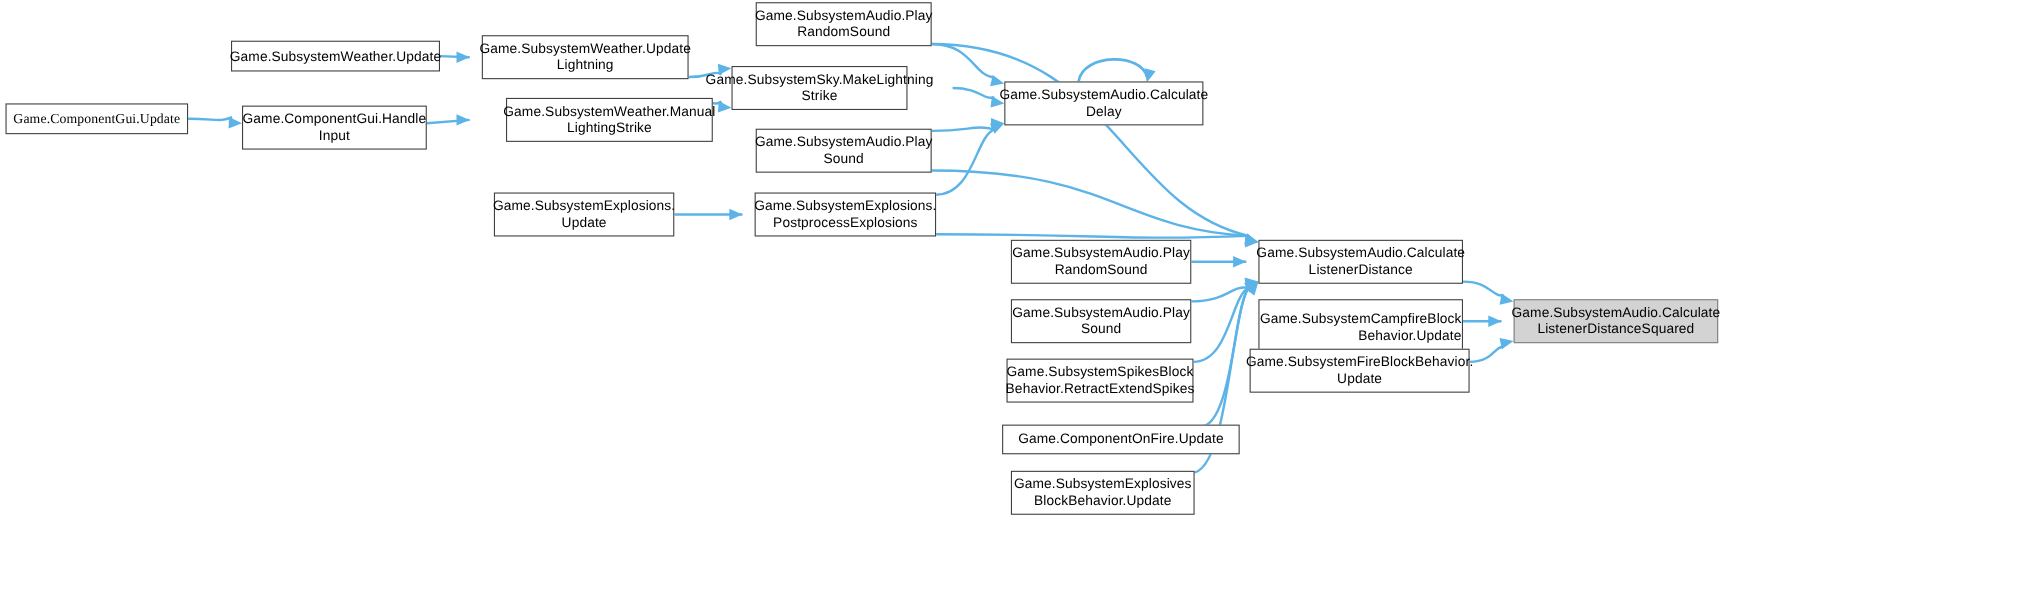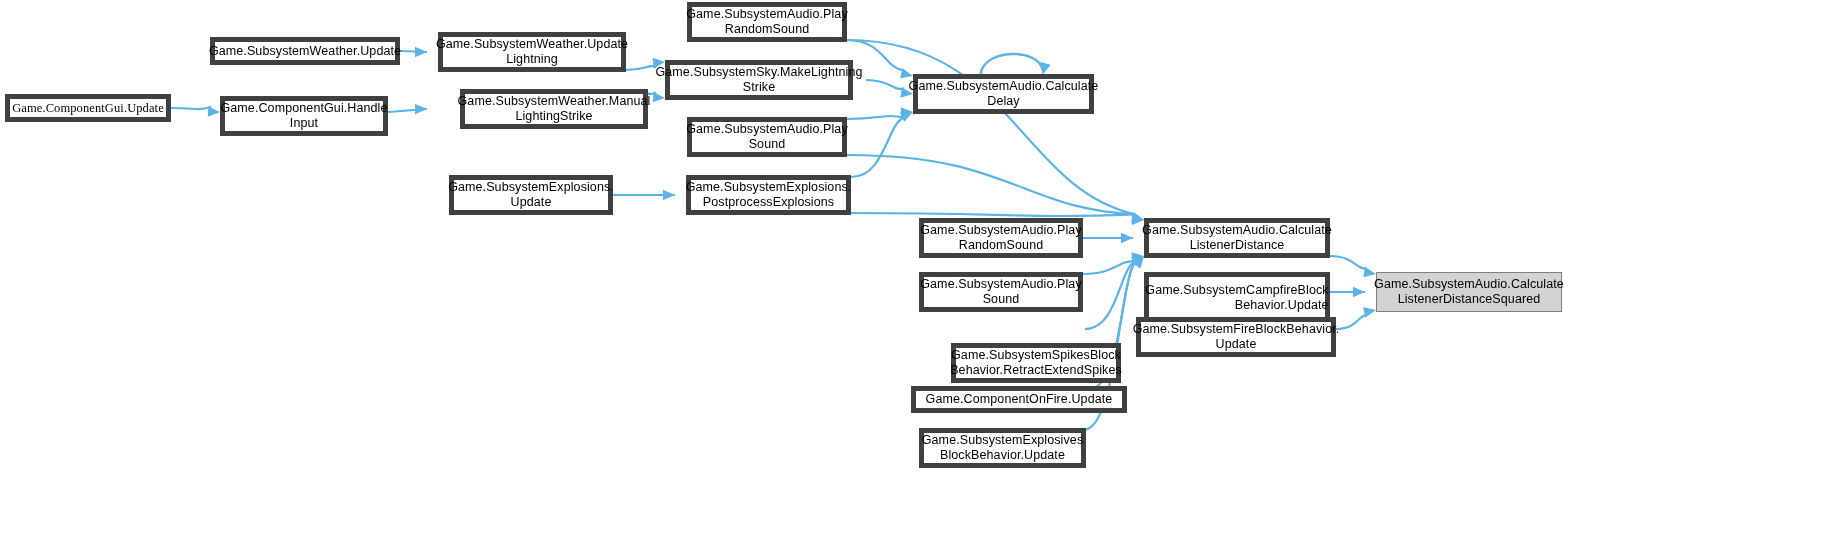--- a/index.html
+++ b/index.html
@@ -27,7 +27,7 @@
     position: absolute;
     box-sizing: border-box;
     background: #ffffff;
-    border: 5px solid #404040;
+    border: 1px solid #404040;
     display: flex;
     align-items: center;
     justify-content: center;

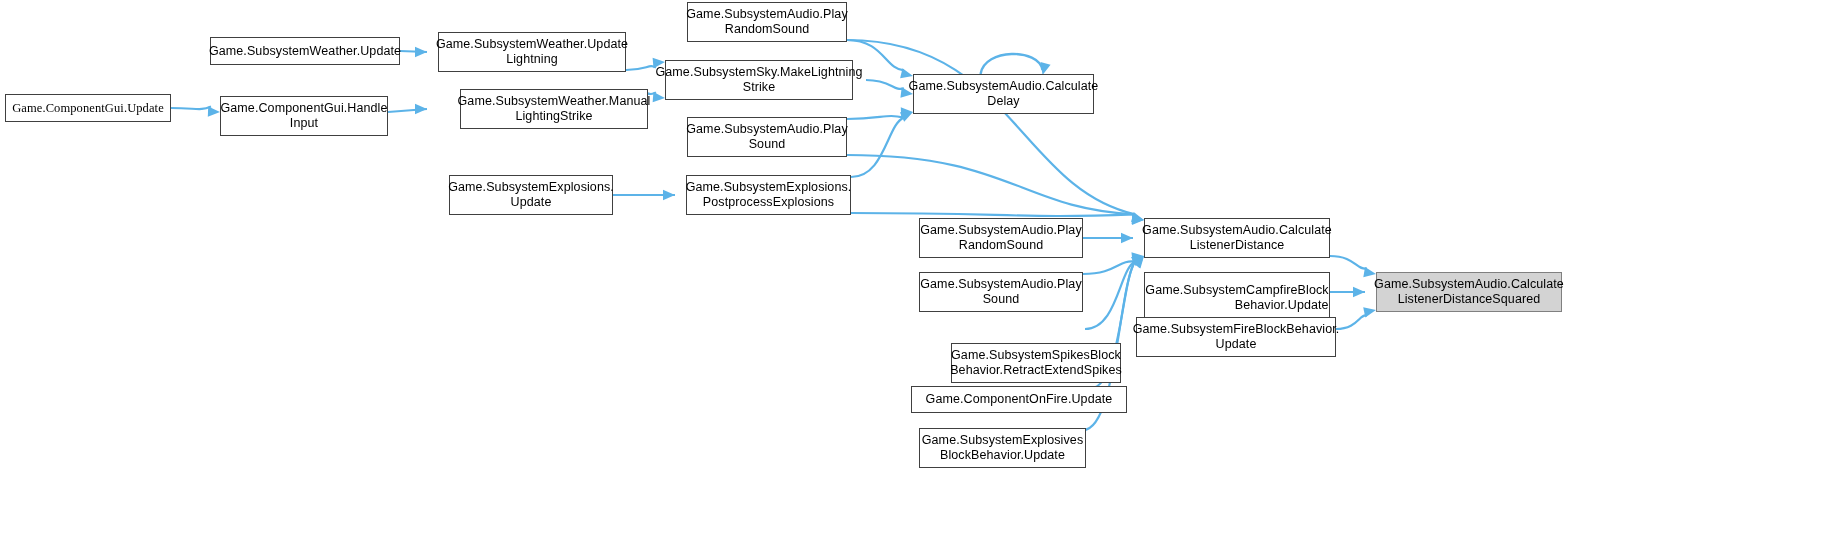--- a/index.html
+++ b/index.html
@@ -152,7 +152,7 @@
 LightingStrike</span></div>
     <div class="node" style="left: 687px; top: 2px; width: 160px; height: 40px;"><span>Game.SubsystemAudio.Play
 RandomSound</span></div>
-    <div class="node" style="left: 665px; top: 60px; width: 188px; height: 40px;"><span>Game.SubsystemSky.MakeLightning
+    <div class="node" style="left: 665px; top: 60px; width: 160px; height: 40px;"><span>Game.SubsystemSky.MakeLightning
 Strike</span></div>
     <div class="node" style="left: 687px; top: 117px; width: 160px; height: 40px;"><span>Game.SubsystemAudio.Play
 Sound</span></div>

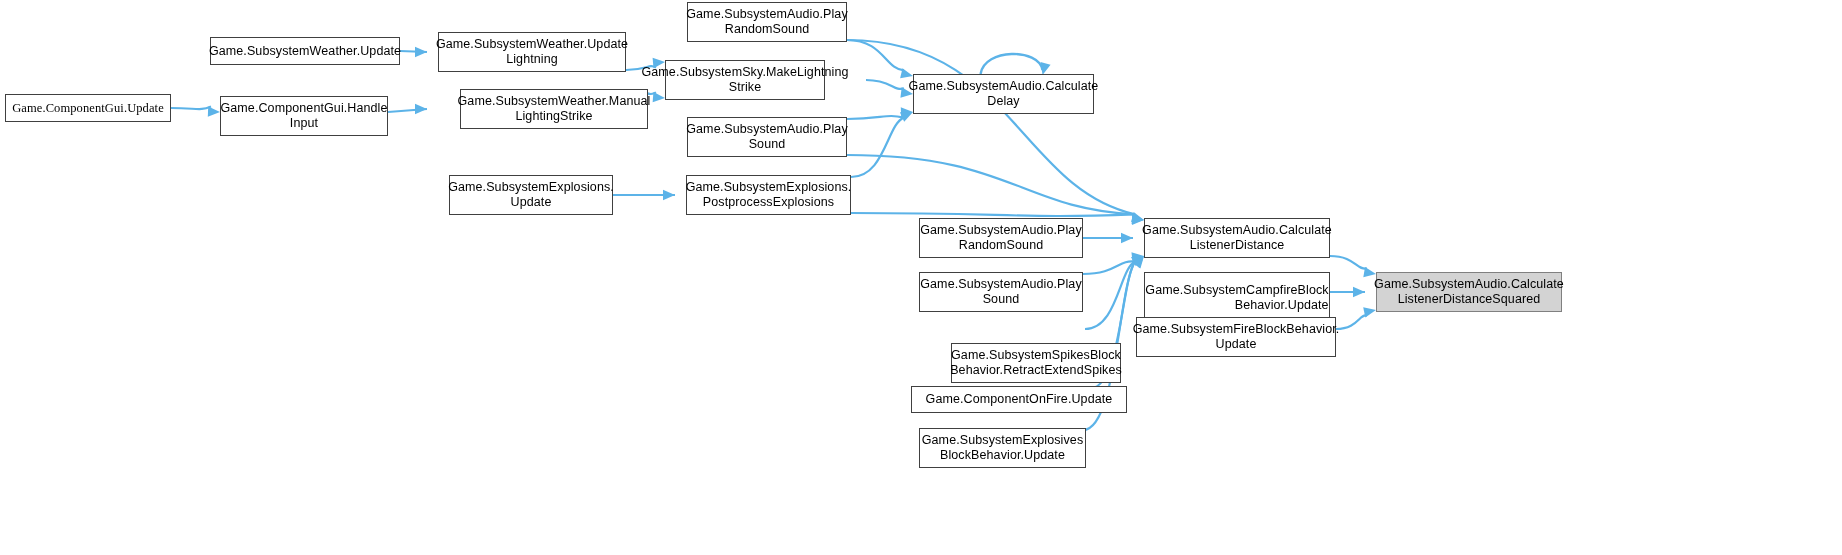--- a/index.html
+++ b/index.html
@@ -166,7 +166,7 @@
 RandomSound</span></div>
     <div class="node" style="left: 919px; top: 272px; width: 164px; height: 40px;"><span>Game.SubsystemAudio.Play
 Sound</span></div>
-    <div class="node" style="left: 915px; top: 343px; width: 170px; height: 40px; margin-left: 36px;"><span>Game.SubsystemSpikesBlock
+    <div class="node" style="left: 915px; top: 326px; width: 170px; height: 40px;"><span>Game.SubsystemSpikesBlock
 Behavior.RetractExtendSpikes</span></div>
     <div class="node" style="left: 911px; top: 386px; width: 216px; height: 27px;"><span>Game.ComponentOnFire.Update</span></div>
     <div class="node" style="left: 919px; top: 428px; width: 167px; height: 40px;"><span>Game.SubsystemExplosives

